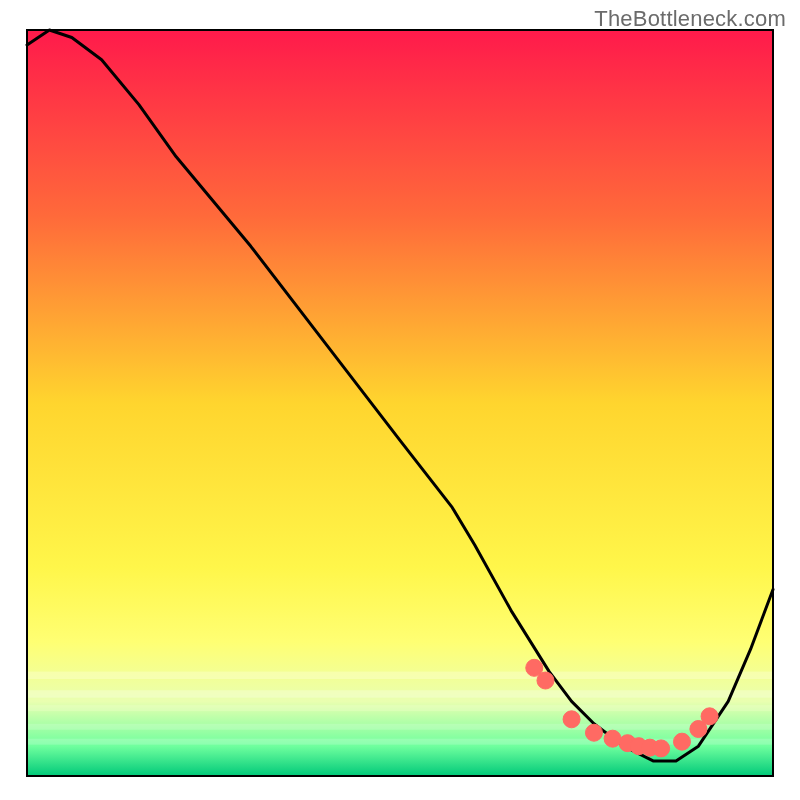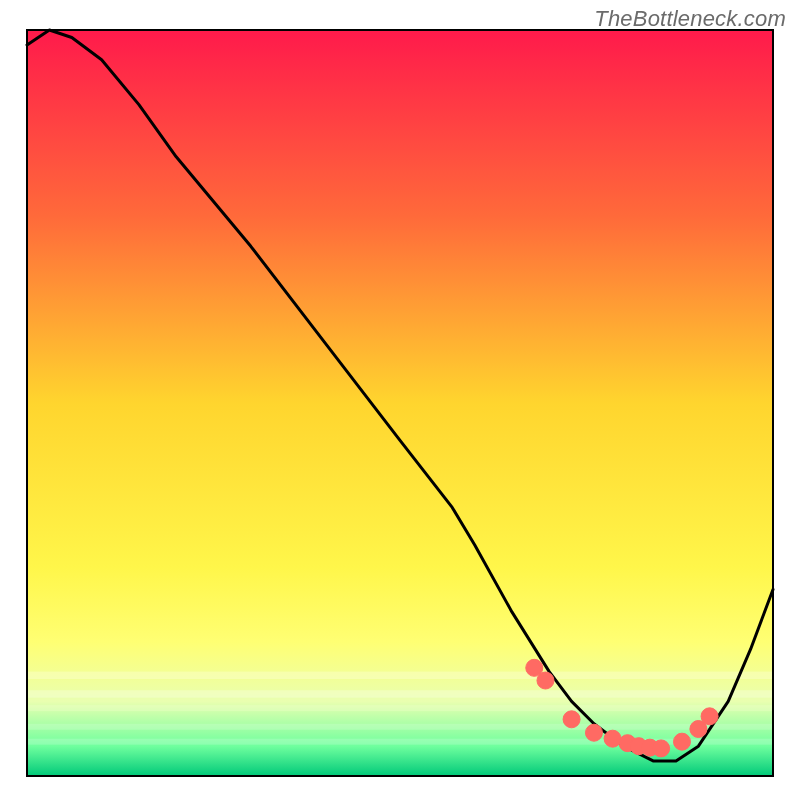--- a/index.html
+++ b/index.html
@@ -24,7 +24,6 @@
     color: #6b6b6b;
     letter-spacing: 0.2px;
     z-index: 5;
-    font-style: italic;
   }
   svg.plot {
     position: absolute;

